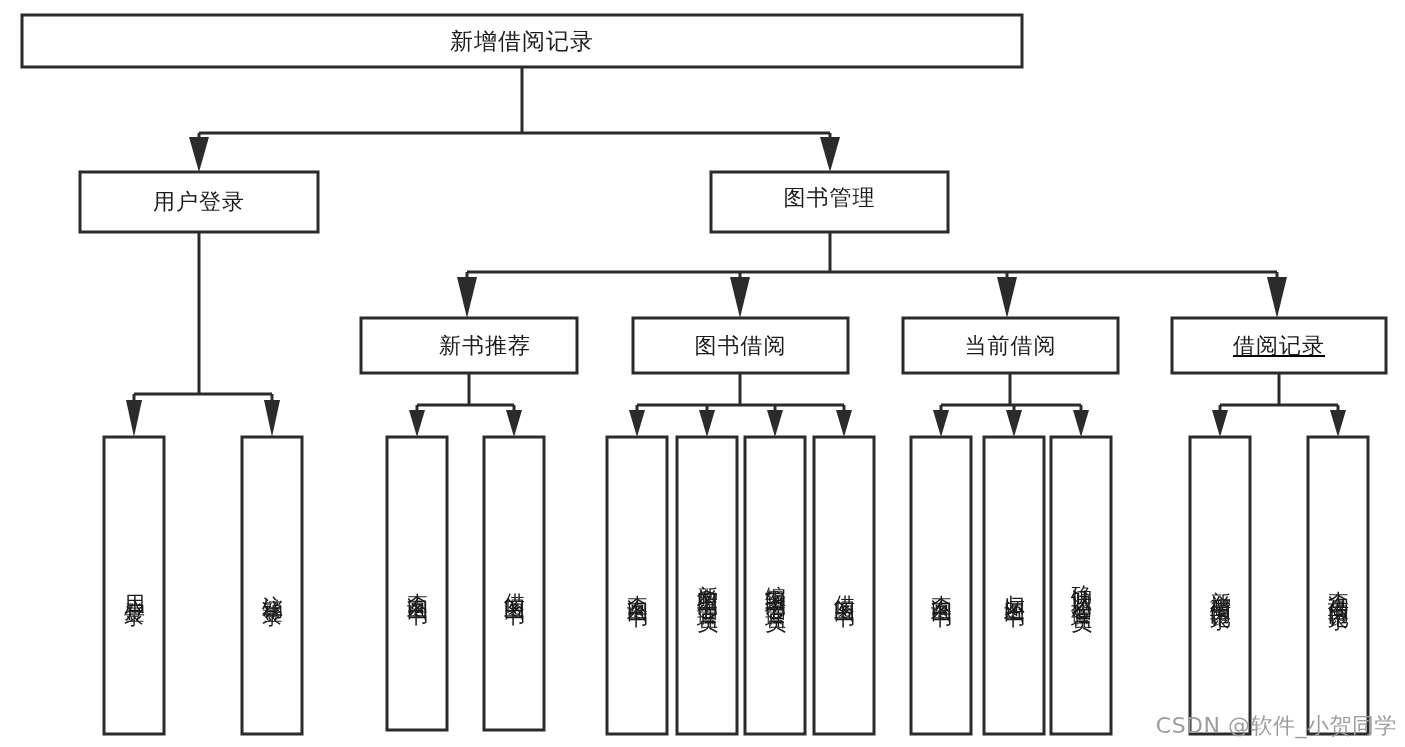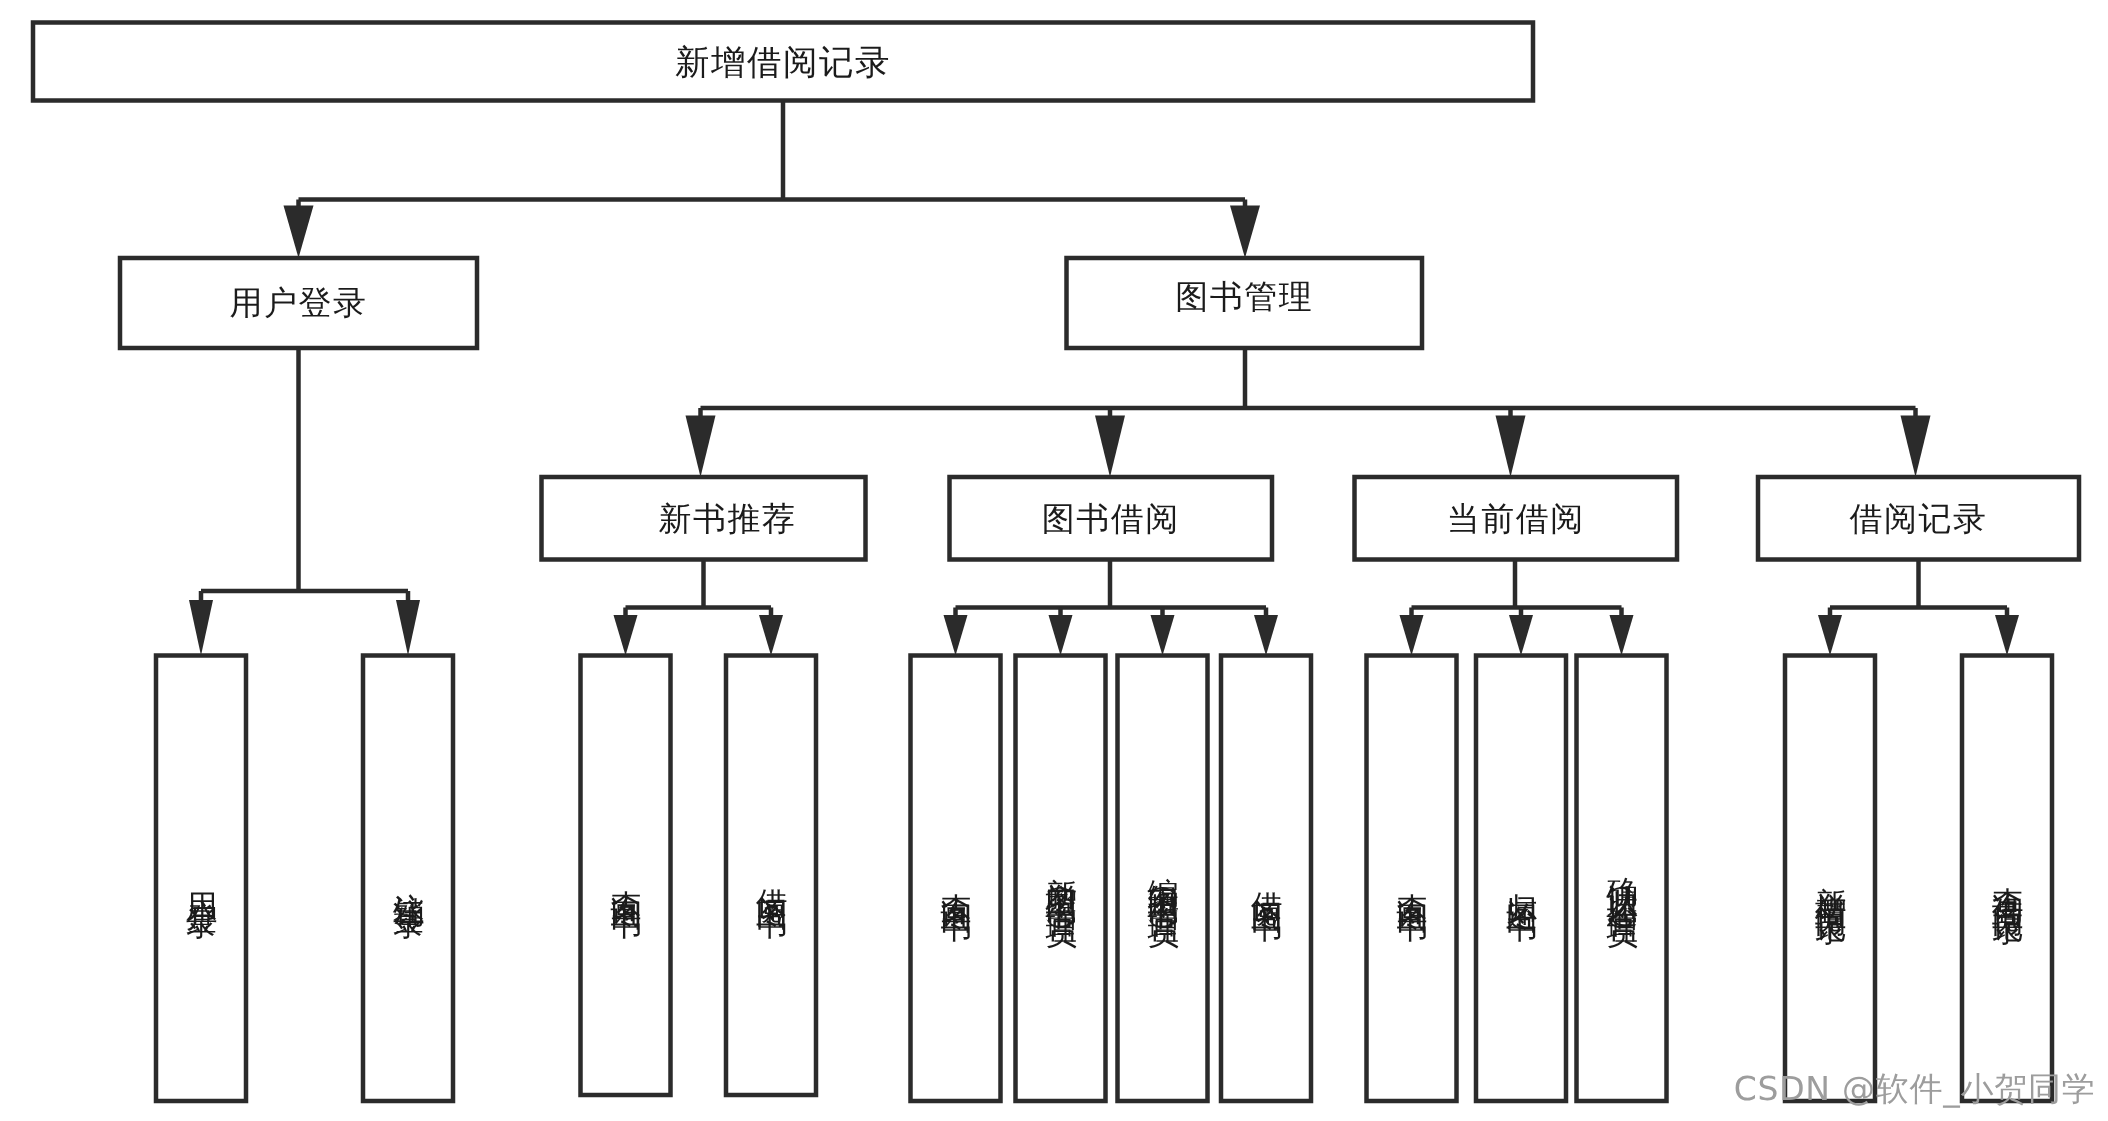--- a/index.html
+++ b/index.html
@@ -226,7 +226,7 @@
     <span class="hlabel-text">图书借阅</span>
   </div>
 
-  <div class="hlabel-wrap" style="left:1172px; top:318px; width:214px; height:55px;">
+  <div class="hlabel-wrap" style="left:1172px; top:318px; width:214px; height:55px;text-decoration:underline;">
     <span class="hlabel-text">借阅记录</span>
   </div>
 

